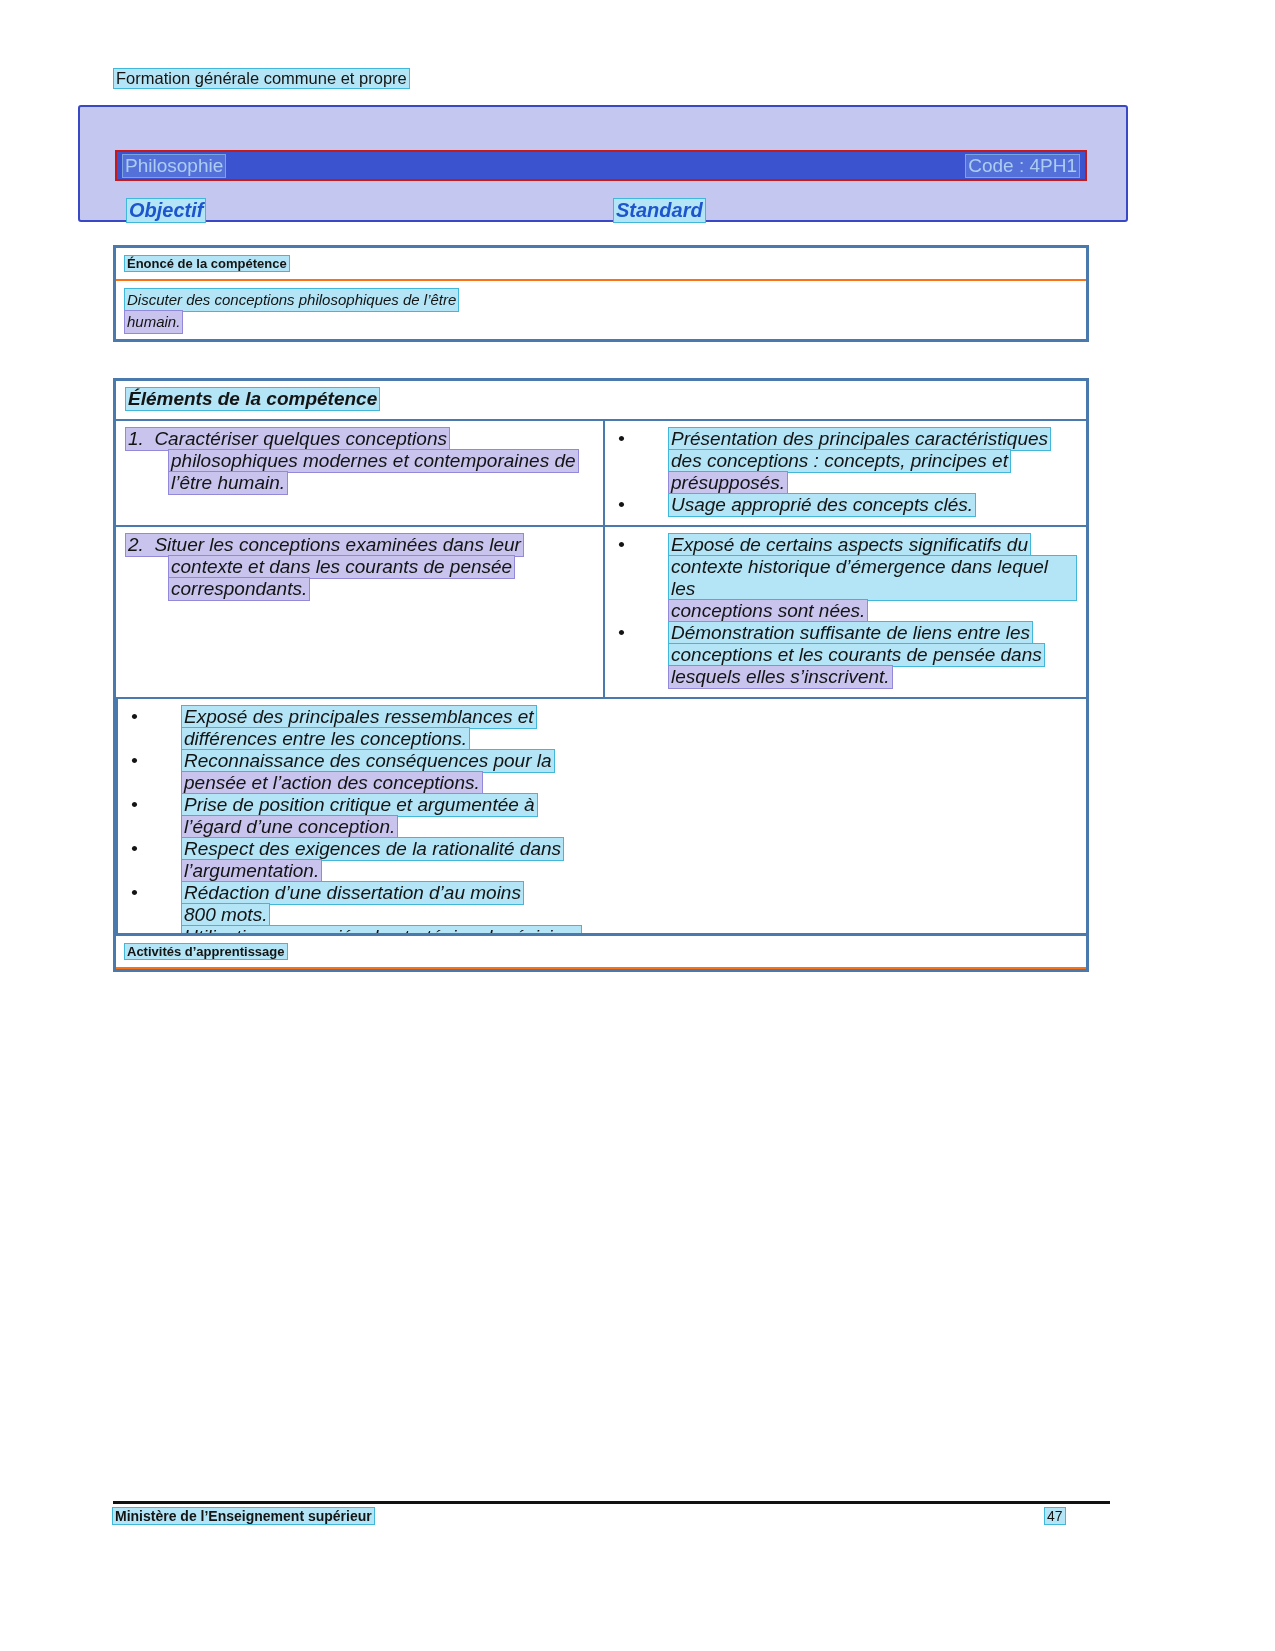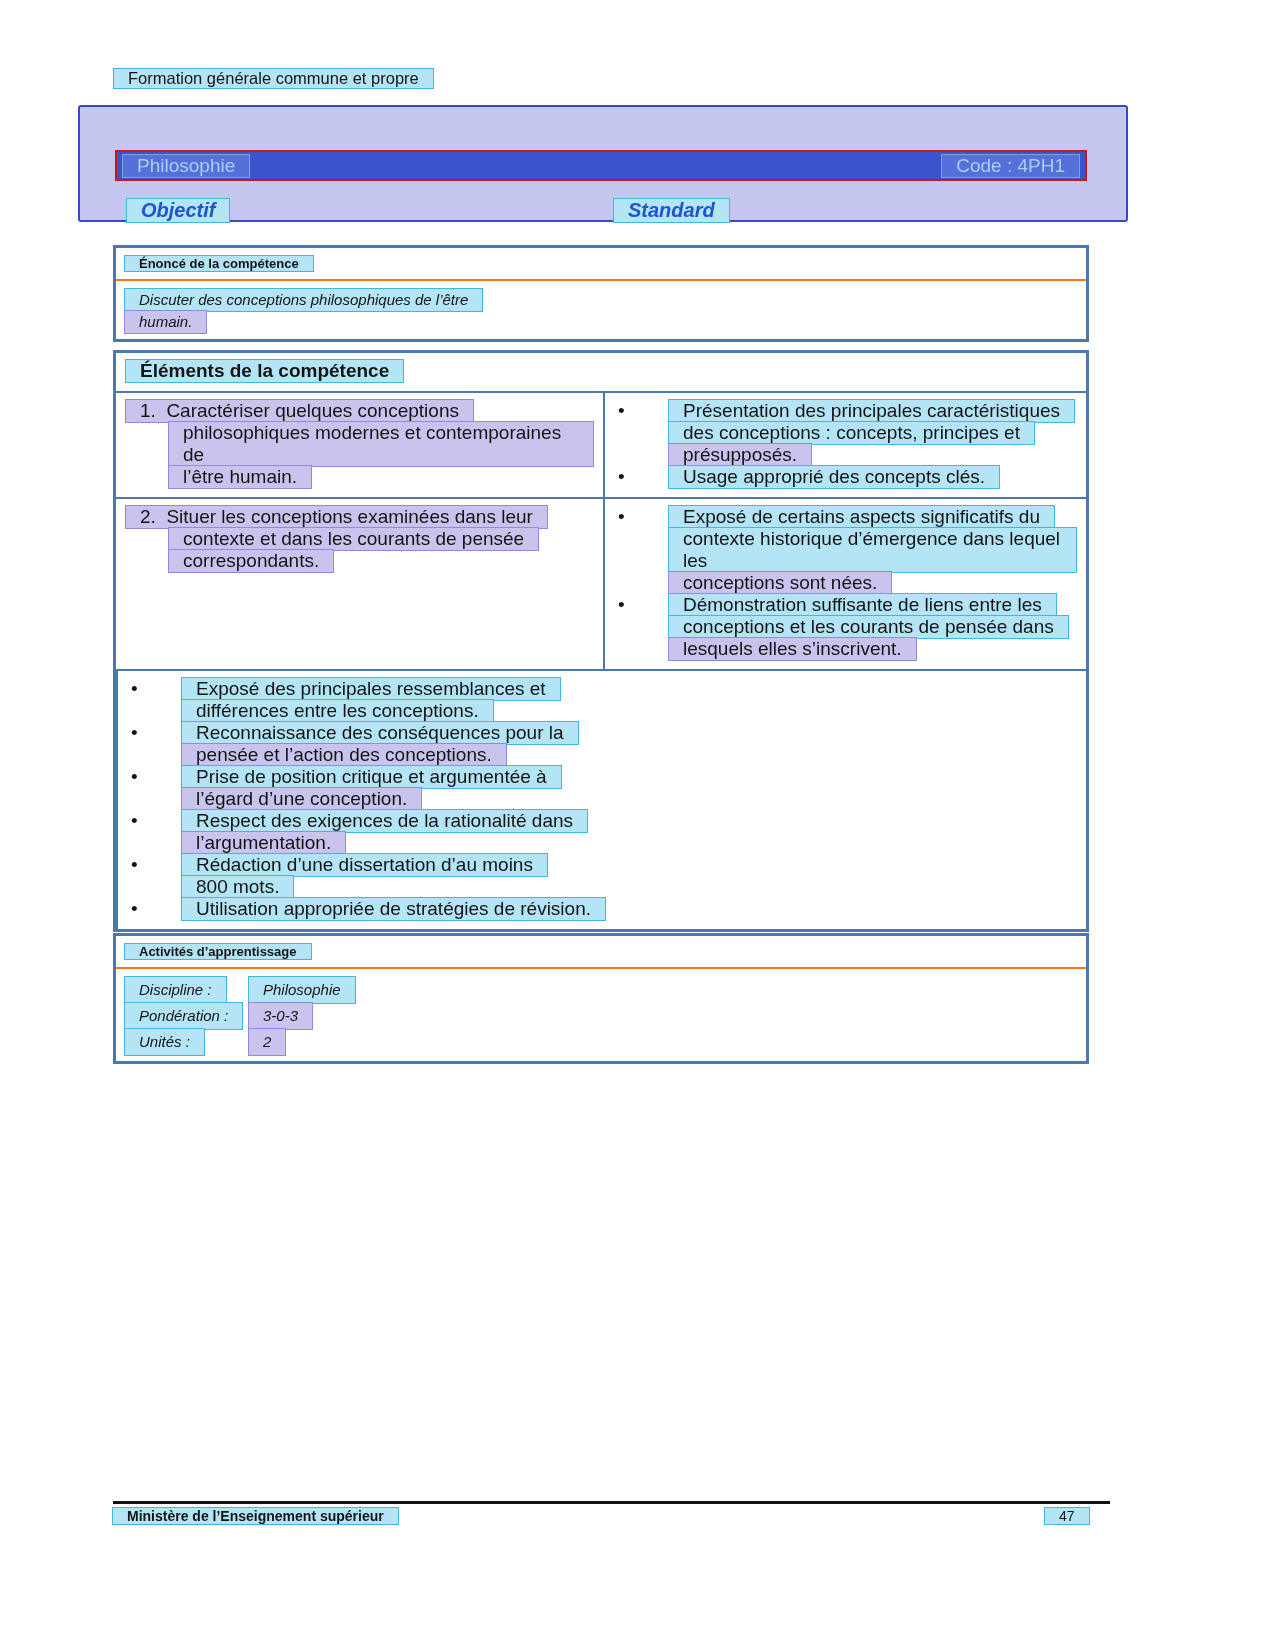--- a/index.html
+++ b/index.html
@@ -9,7 +9,7 @@
     font-family:"Liberation Sans", sans-serif; color:#141414; overflow:hidden;
   }
   
-  .hl { display:inline-block; padding:0 14px; }
+  .hl { display:inline-block; padding:0 2px; }
   .hl[data-hl="c"] { background:#b3e5f6; outline:1px solid #41b7da; }
   .hl[data-hl="v"] { background:#c9c4ee; outline:1px solid #9289da; }
   .hl[data-hl="b"] { background:#5471da; outline:1px solid #7ba4e0; color:#accdf1; }

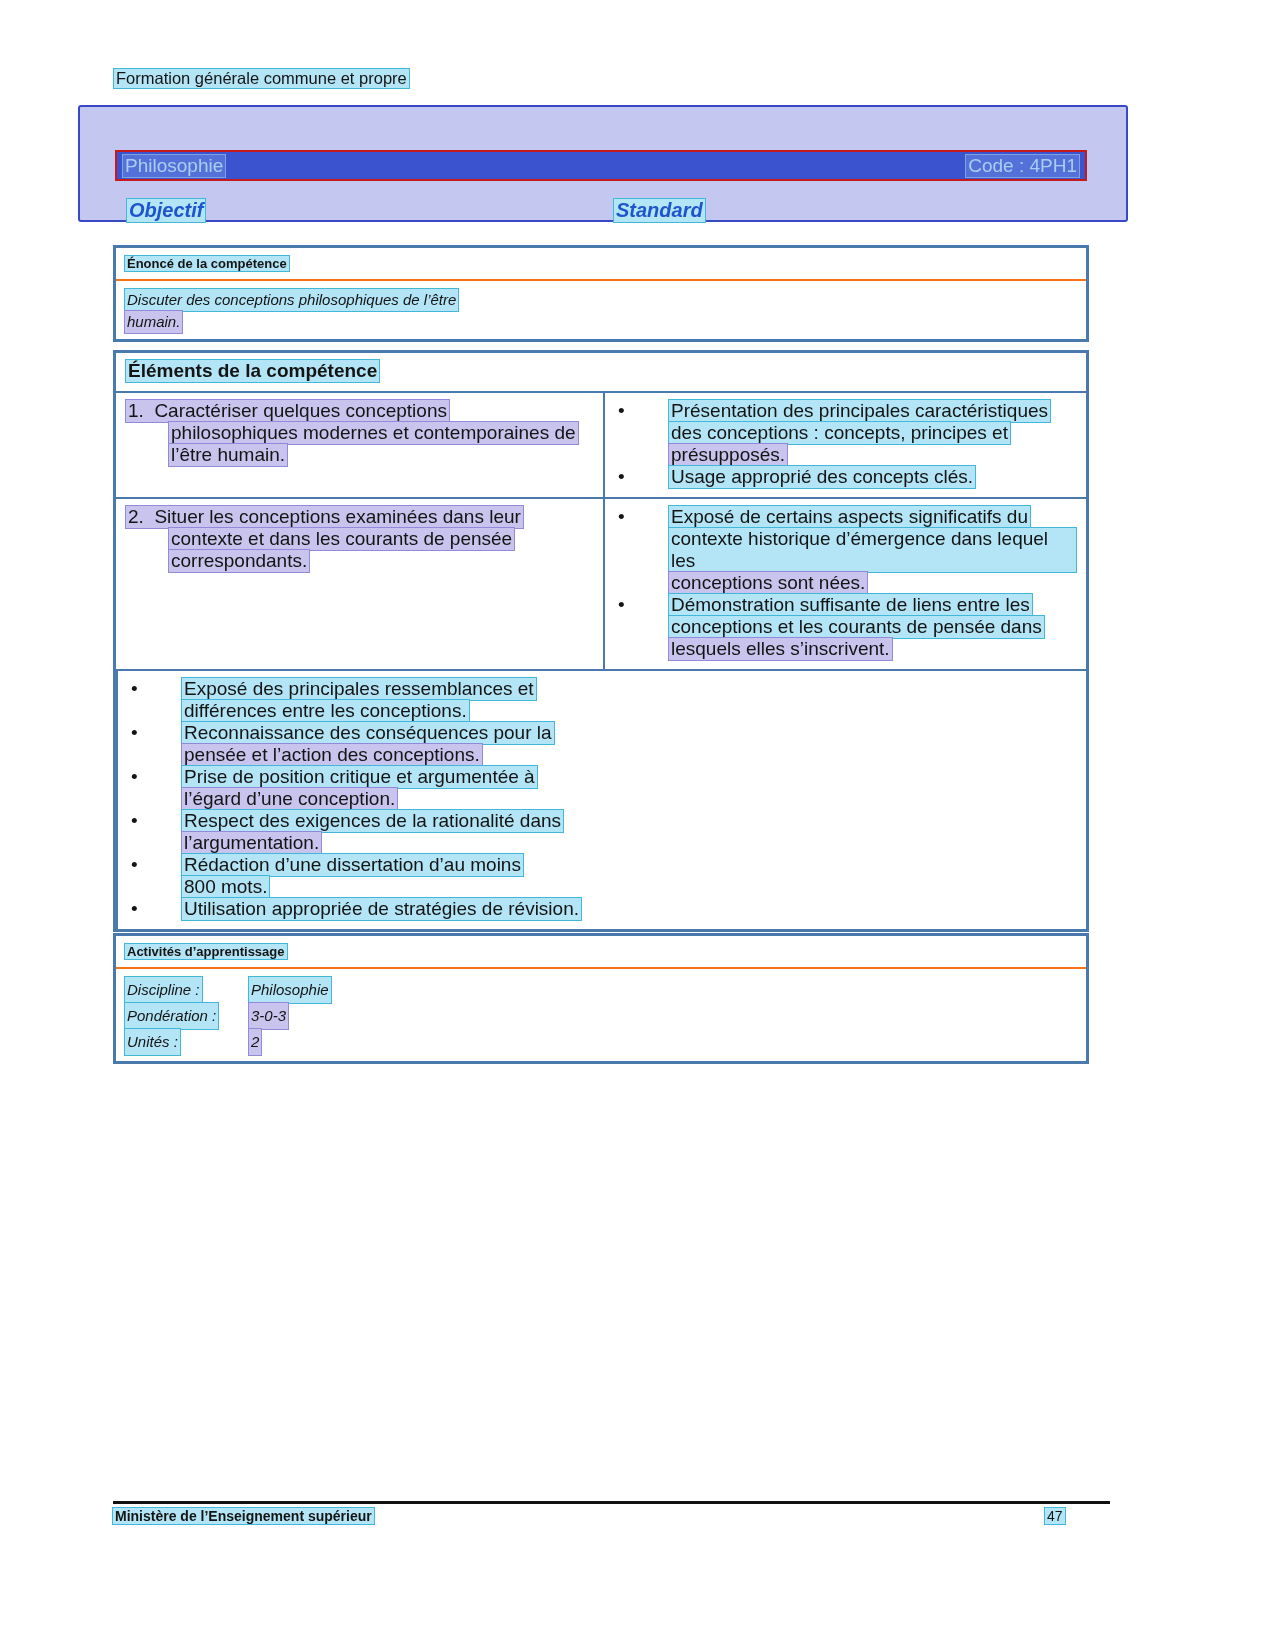--- a/index.html
+++ b/index.html
@@ -38,7 +38,7 @@
   .panel-body { padding:8px 9px 6px; font-size:15px; line-height:22px;font-style:italic; }
 
   .enonce { top:245px; }
-  .ctable { top:350px; }
+  .ctable { top:378px;font-style:italic; }
   .activites { top:933px; }
 
   .trow { display:flex; }

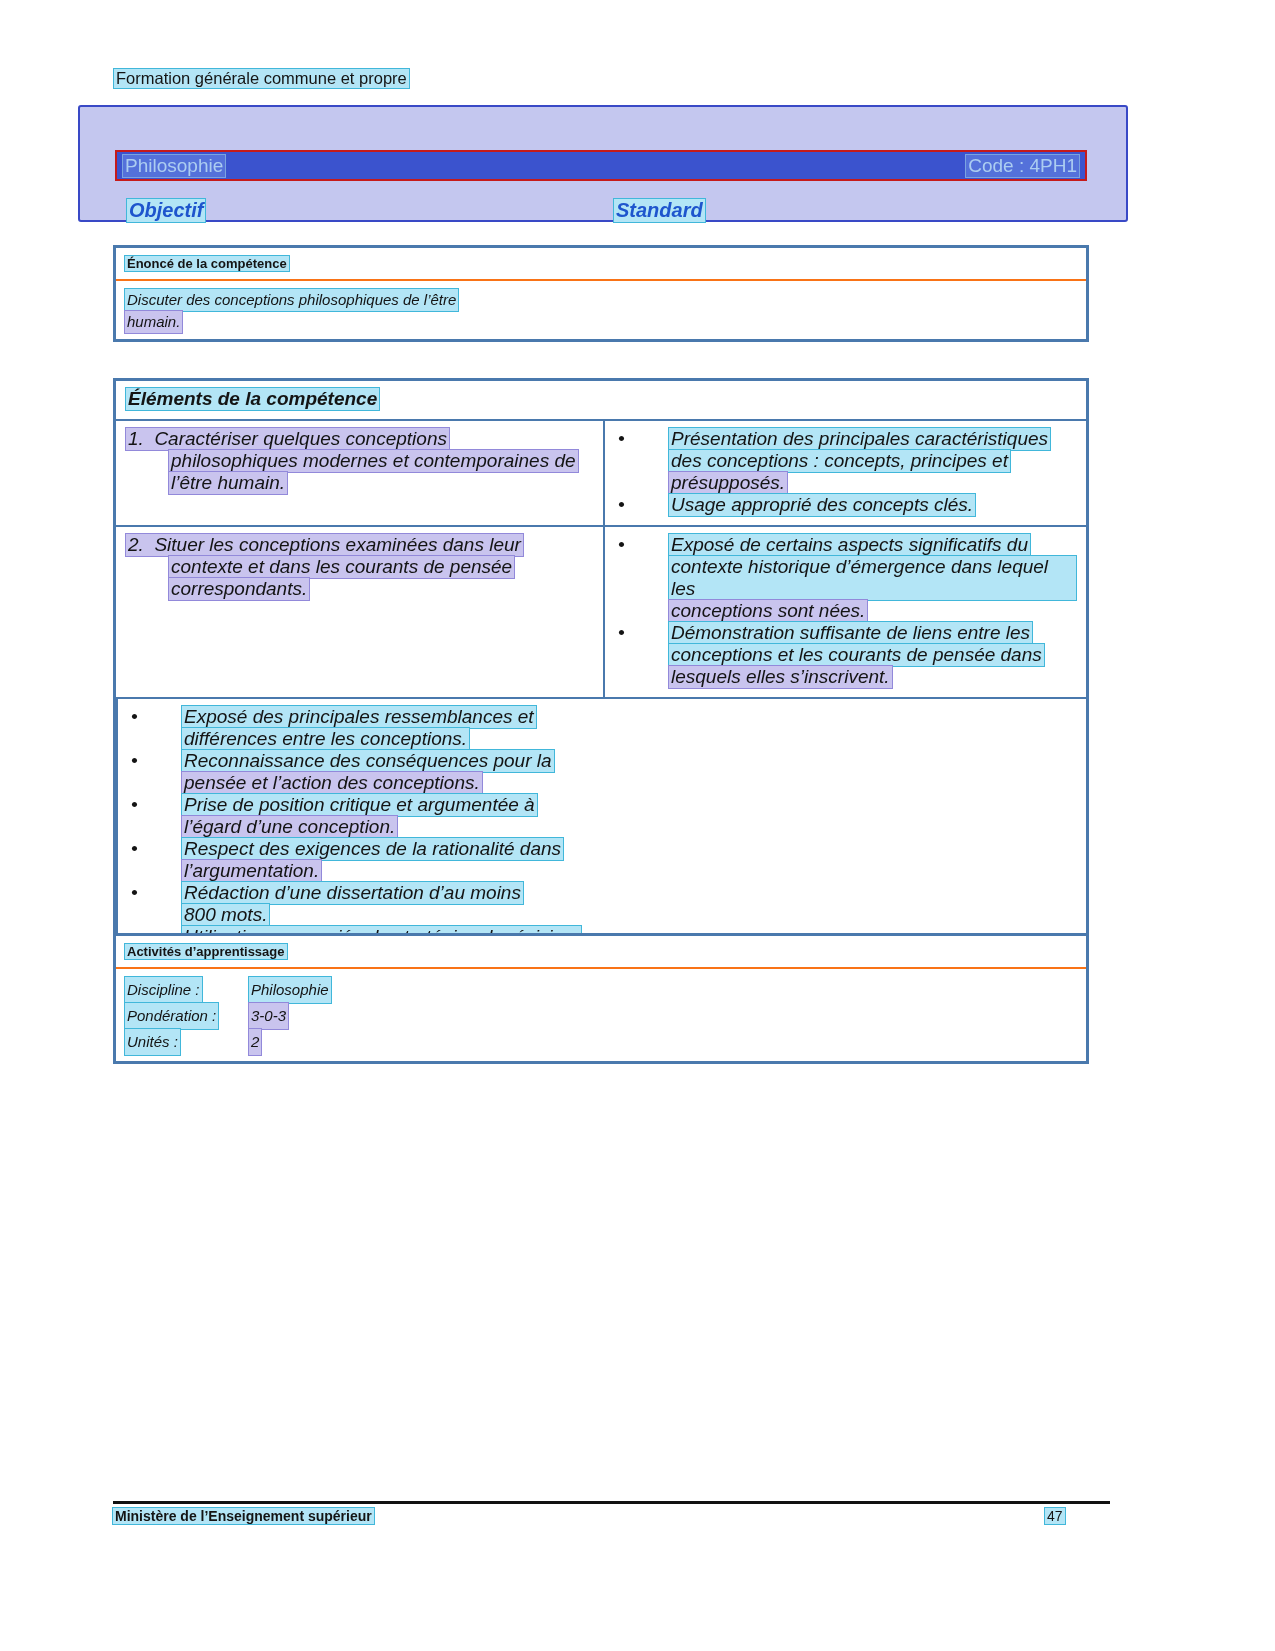--- a/index.html
+++ b/index.html
@@ -219,17 +219,6 @@
     <div class="panel-header">
       <span class="hl" data-hl="c">Activités d’apprentissage</span>
     </div>
-    <div class="panel-body">
-      <div class="arow">
-        <span class="alabel"><span class="hl" data-hl="c">Discipline :</span></span><span class="hl" data-hl="c">Philosophie</span>
-      </div>
-      <div class="arow">
-        <span class="alabel"><span class="hl" data-hl="c">Pondération :</span></span><span class="hl" data-hl="v">3-0-3</span>
-      </div>
-      <div class="arow">
-        <span class="alabel"><span class="hl" data-hl="c">Unités :</span></span><span class="hl" data-hl="v">2</span>
-      </div>
-    </div>
   </div>
 
   <div class="footer-rule"></div>

